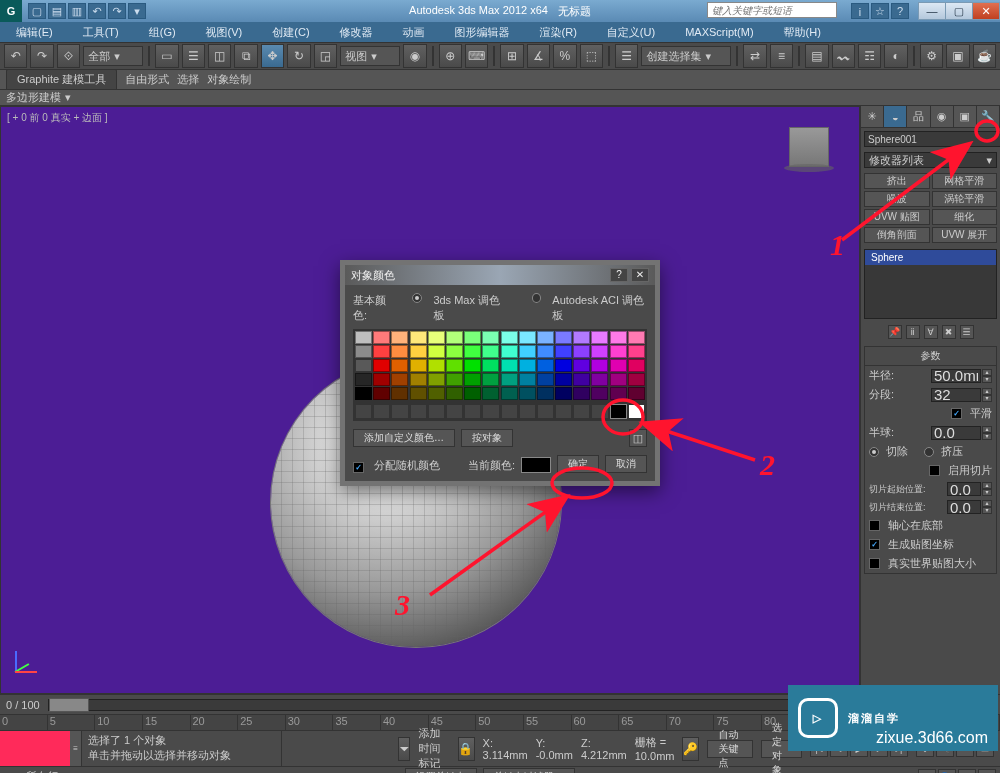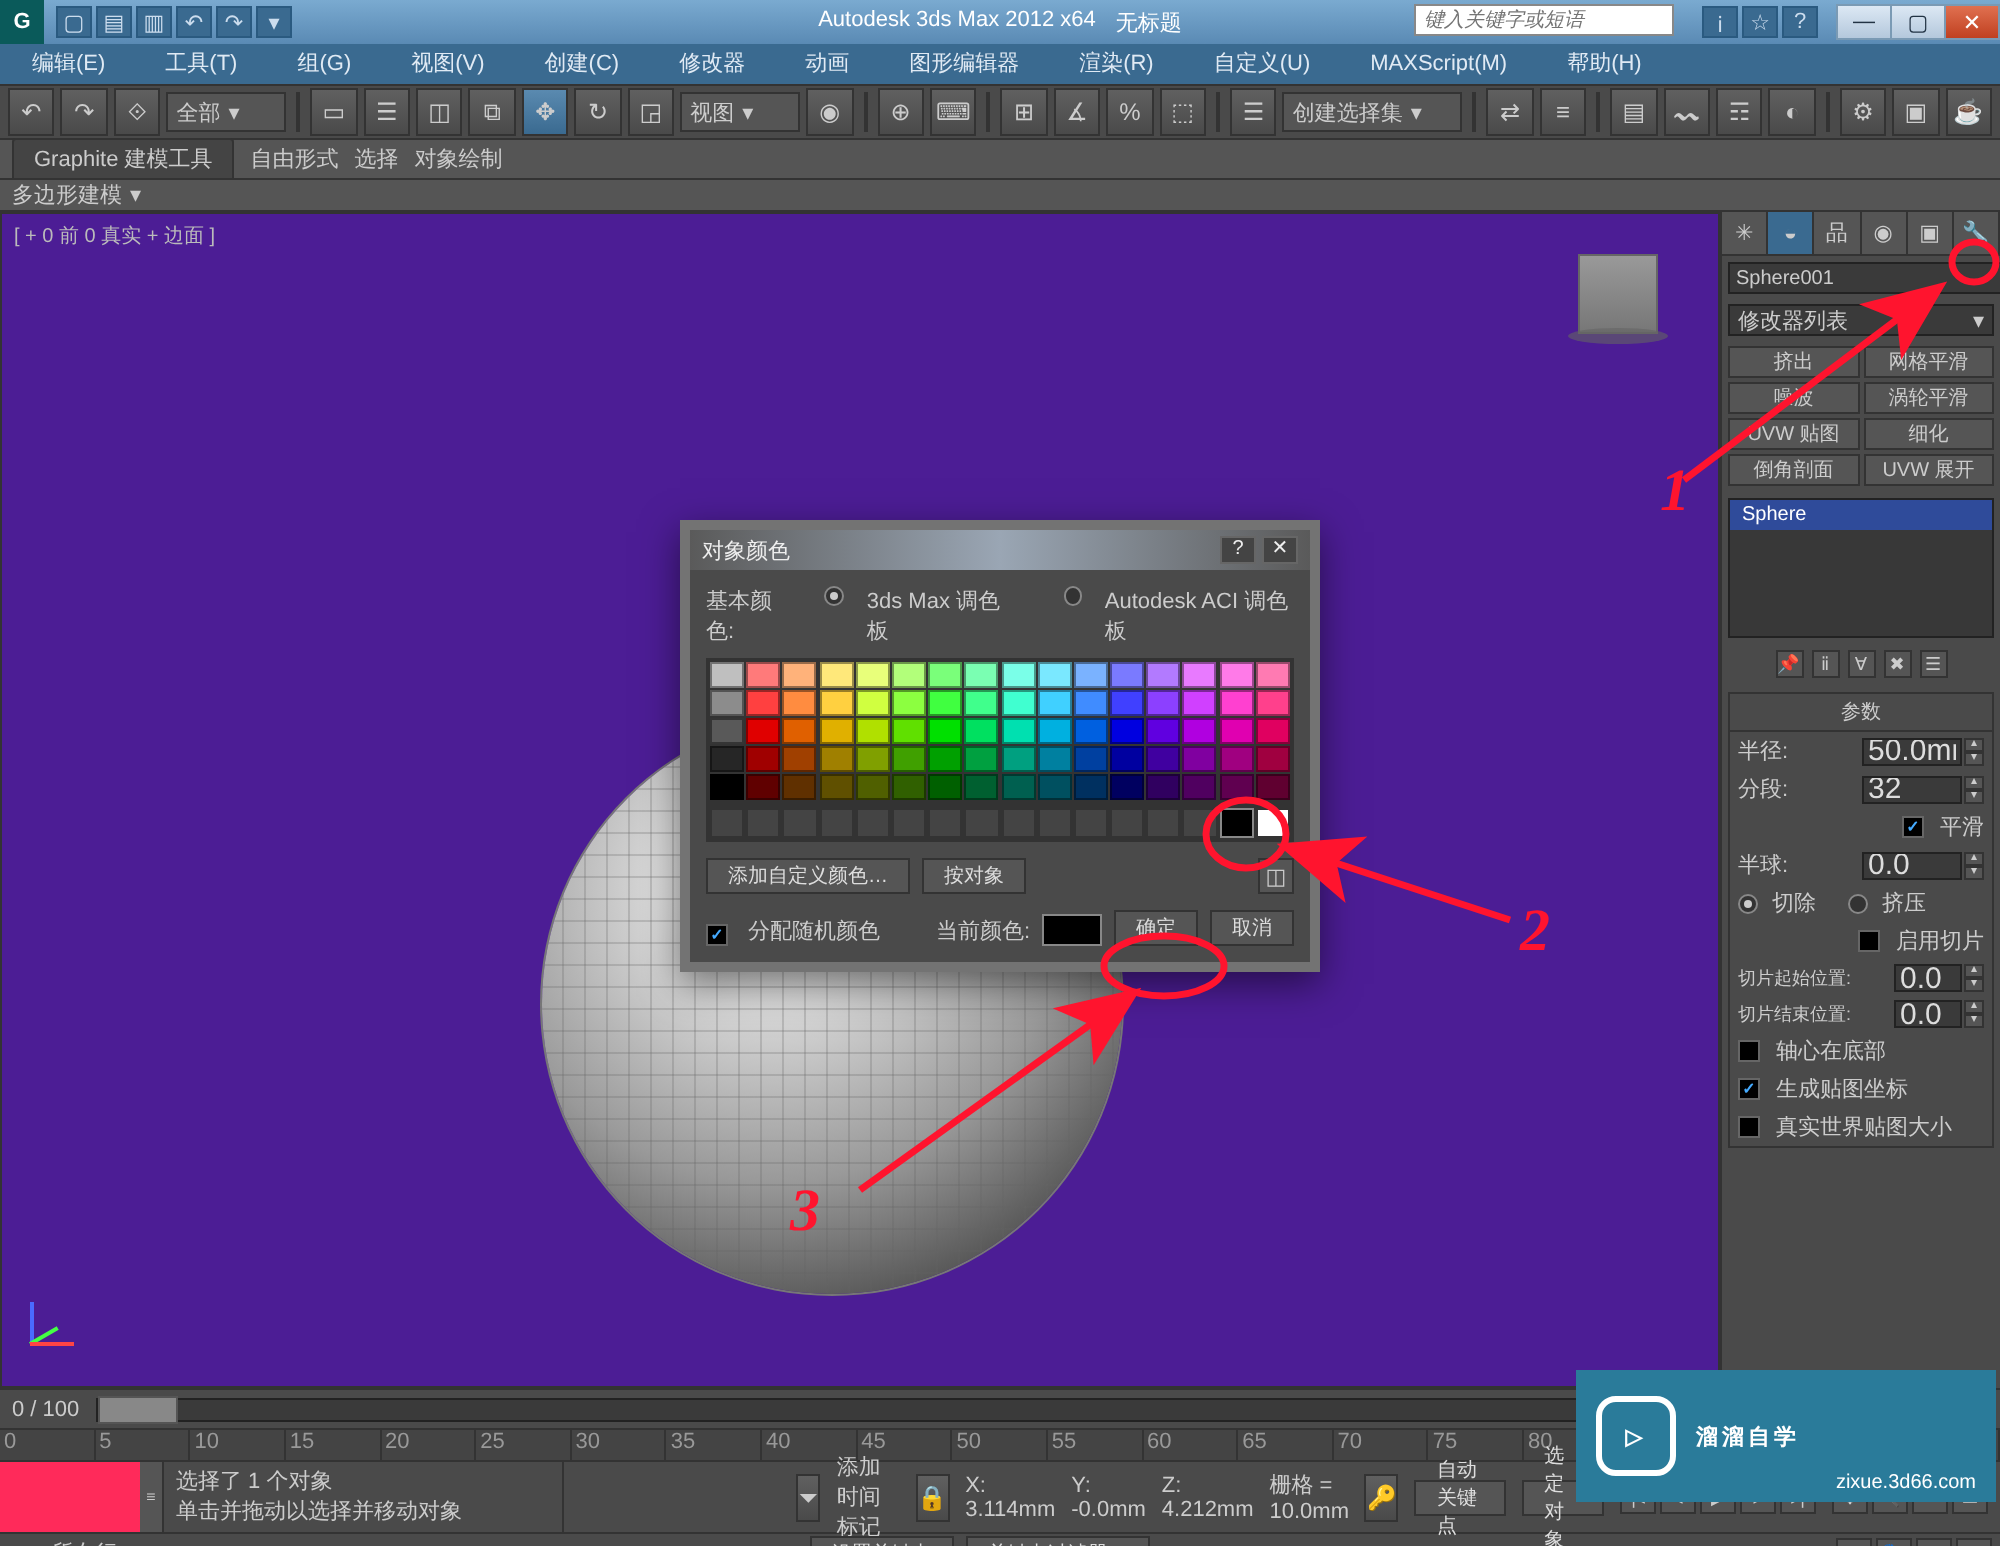--- a/index.html
+++ b/index.html
@@ -115,7 +115,7 @@
 
 .watermark { position:absolute; right:2px; bottom:22px; width:210px; height:66px; background:#2a7b9a; display:flex; align-items:center; gap:10px; padding:0 10px; color:#fff; font-size:20px; letter-spacing:2px; font-weight:bold;}
 .watermark .logo { width:40px; height:40px; border:3px solid #fff; border-radius:10px; display:flex; align-items:center; justify-content:center;}
-.watermark .url { position:absolute; right:10px; bottom:4px; font-size:10px; font-weight:normal; letter-spacing:0;}
+.watermark .url { position:absolute; right:10px; bottom:4px; font-size:16px; font-weight:normal; letter-spacing:0;}
 
 
 svg.annot { position:absolute; inset:0; width:1000px; height:773px; pointer-events:none; z-index:999;}

